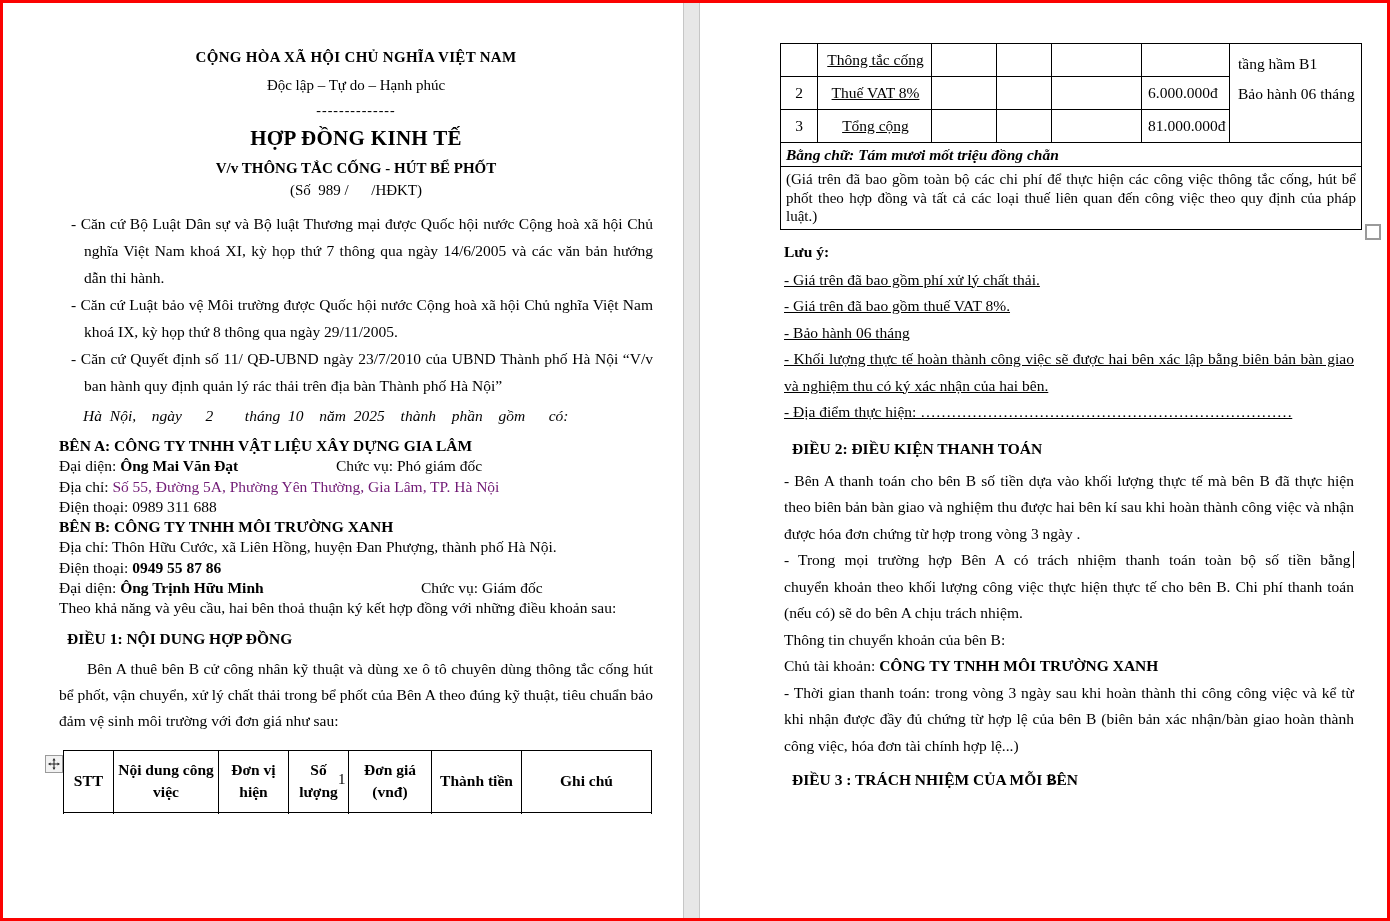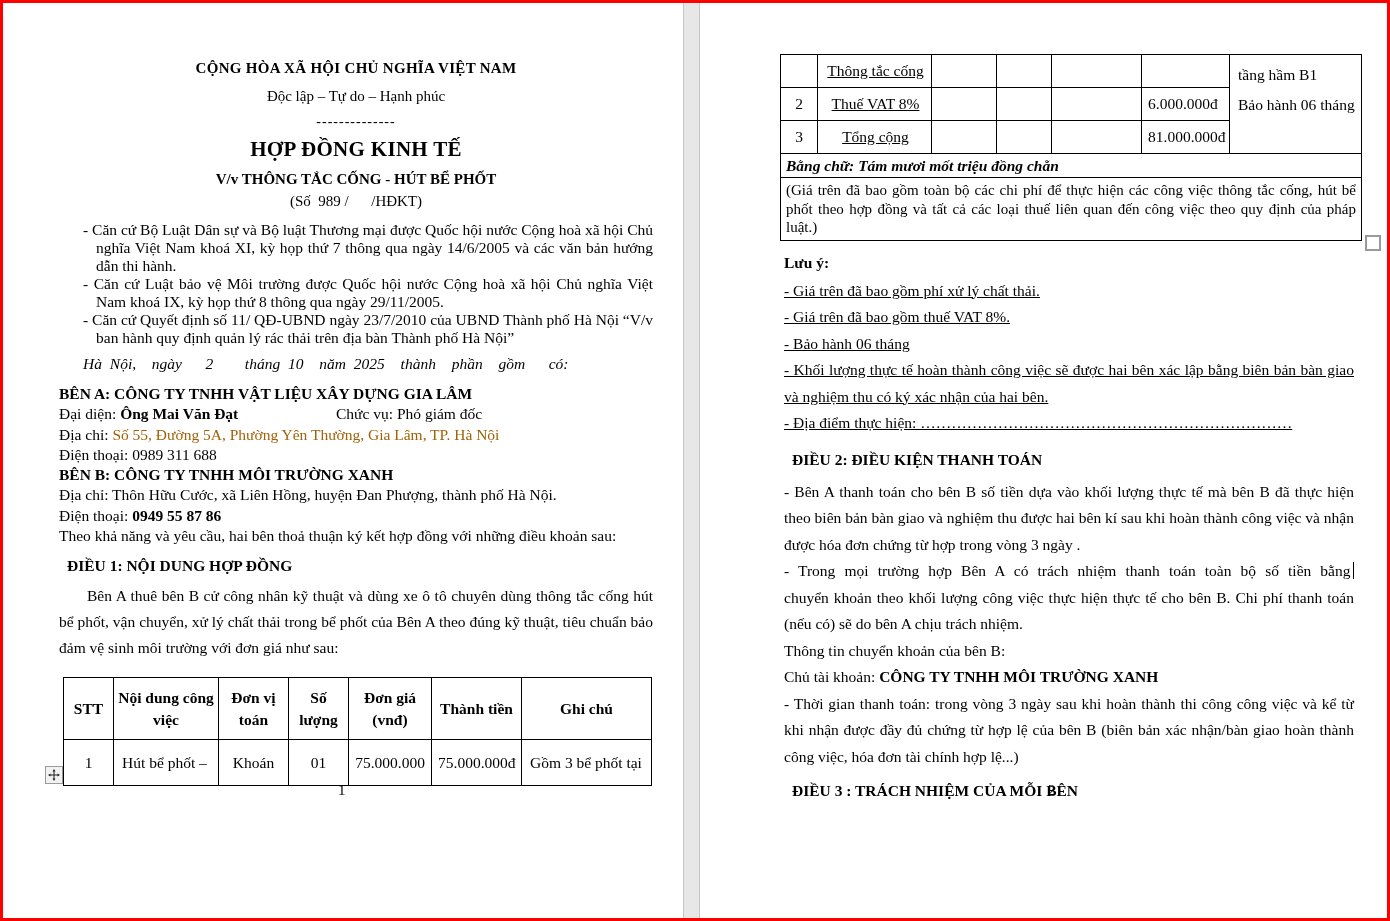--- a/index.html
+++ b/index.html
@@ -12,7 +12,7 @@
   .page-gap { position:absolute; left:680px; top:0; bottom:0; width:17px;
               background:#e7e7e7; border-left:1px solid #c6c6c6; border-right:1px solid #c6c6c6; }
 
-  .page { position:absolute; top:11px; height:811px; overflow:hidden; background:#fff; }
+  .page { position:absolute; top:0; height:811px; overflow:hidden; background:#fff; }
   .page1 { left:0;  width:680px; padding:46px 30px 0 56px; }
   .page2 { left:697px; width:690px; padding:40px 36px 0 84px; }
 

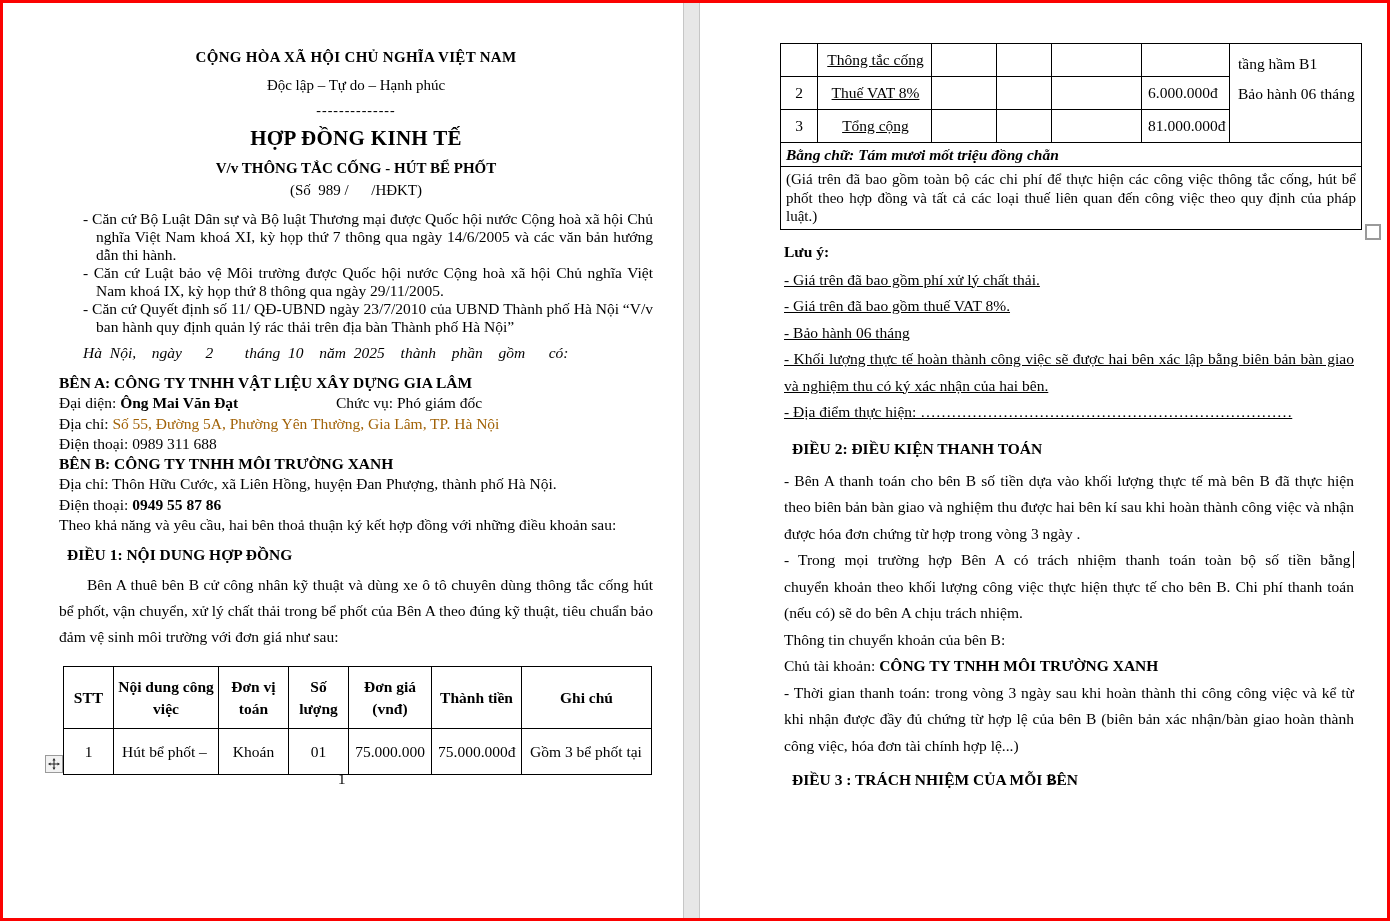--- a/index.html
+++ b/index.html
@@ -28,8 +28,8 @@
   .doc-sub { font-size:15px; font-weight:bold; margin-bottom:5px; }
   .doc-num { font-size:15px; margin-bottom:11px; }
 
-  .cite { font-size:15.5px; line-height:18px; text-align:justify;
-          padding-left:17px; text-indent:-13px; margin-left:20px; }
+  .cite { font-size:15.5px; line-height:27px; text-align:justify;
+          padding-left:17px; text-indent:-13px; margin-left:8px; }
   .date-line { font-size:15.5px; font-style:italic; line-height:24px;
                margin:5px 0 8px 24px; word-spacing:4px; }
 

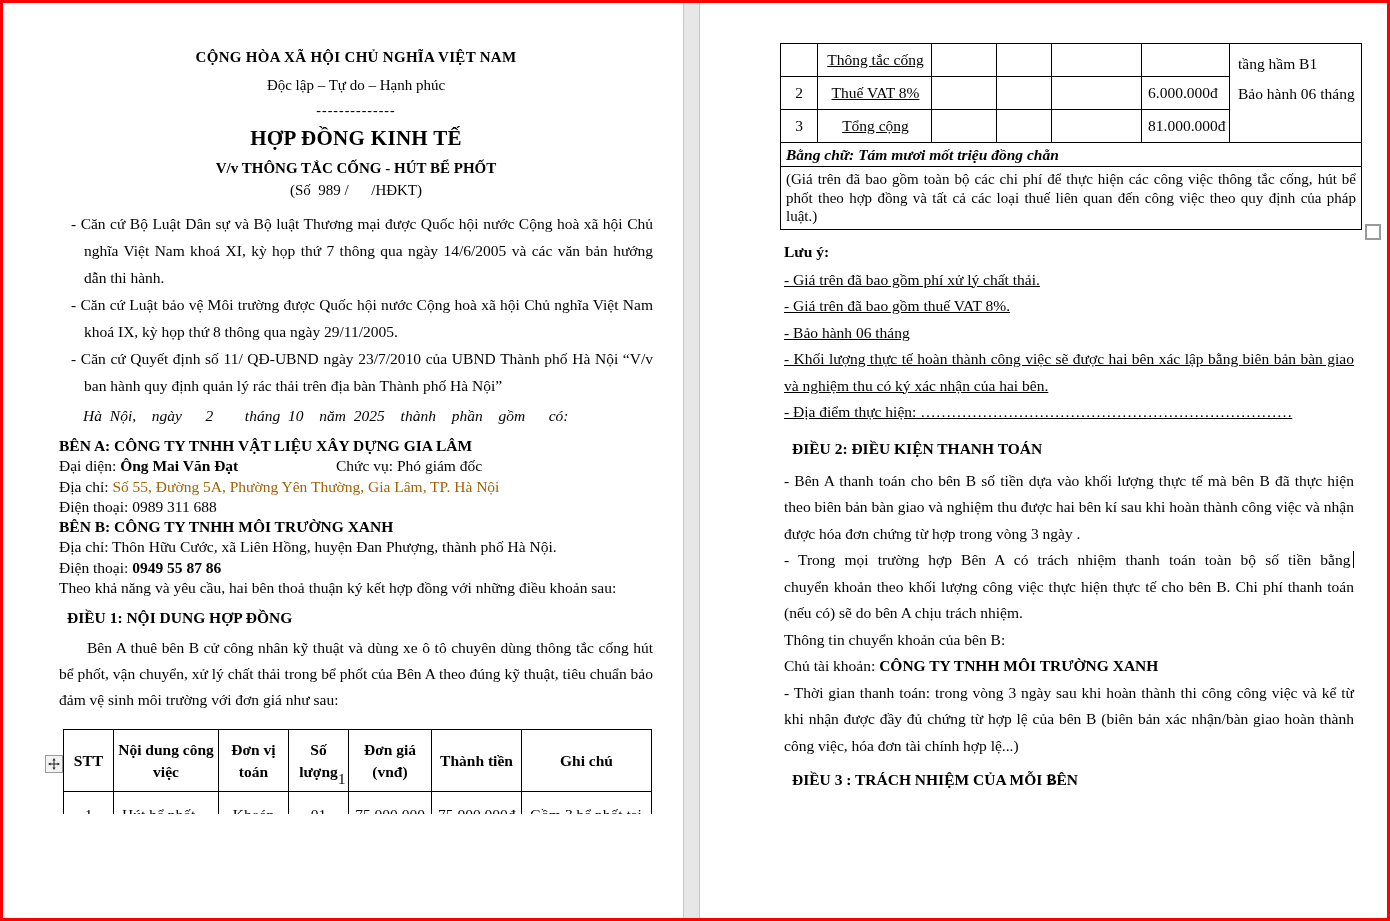--- a/index.html
+++ b/index.html
@@ -36,7 +36,7 @@
   .pline { position:relative; font-size:15.5px; line-height:20.3px; }
   .pline .col2a { position:absolute; left:277px; }
   .pline .col2b { position:absolute; left:362px; }
-  .blue { color:#a16207; }
+  .blue { color:#701a75; }
 
   .art-head { font-size:15.5px; font-weight:bold; margin:11px 0 0 8px; }
   .art-body { font-size:15.5px; line-height:26px; text-align:justify;

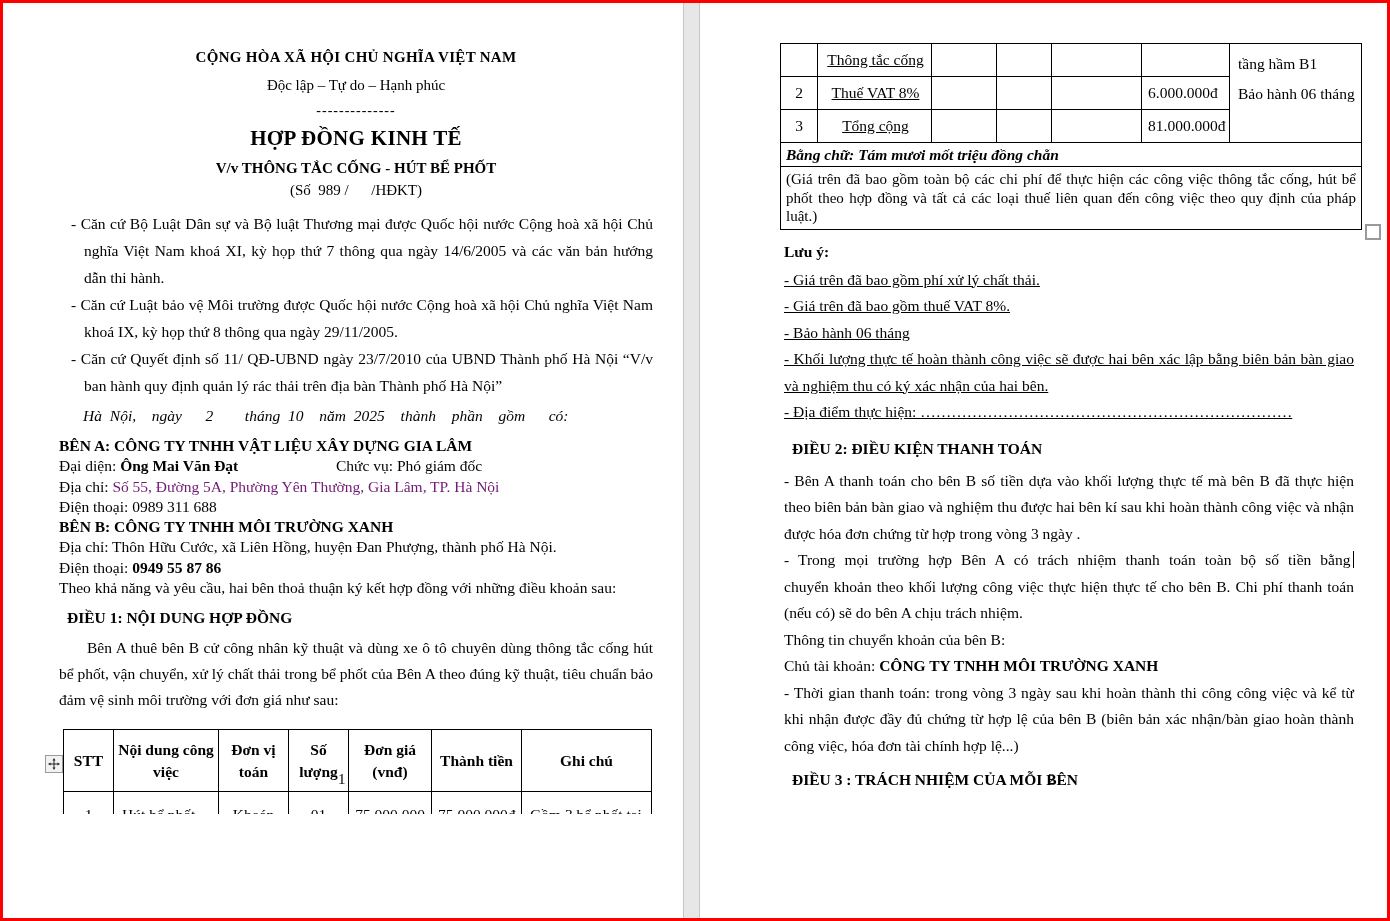--- a/index.html
+++ b/index.html
@@ -117,6 +117,10 @@
     </div>
     <div class="pline">
       <span>Điện thoại:  </span><span class="b">0949 55 87 86</span>
+    </div>
+    <div class="pline">
+      <span>Đại diện: </span><span class="b">Ông Trịnh Hữu Minh</span>
+      <span class="col2b"><span>Chức vụ: </span><span>Giám đốc</span></span>
     </div>
     <div class="pline">Theo khả năng và yêu cầu, hai bên thoả thuận ký kết hợp đồng với những điều khoản sau:</div>
 

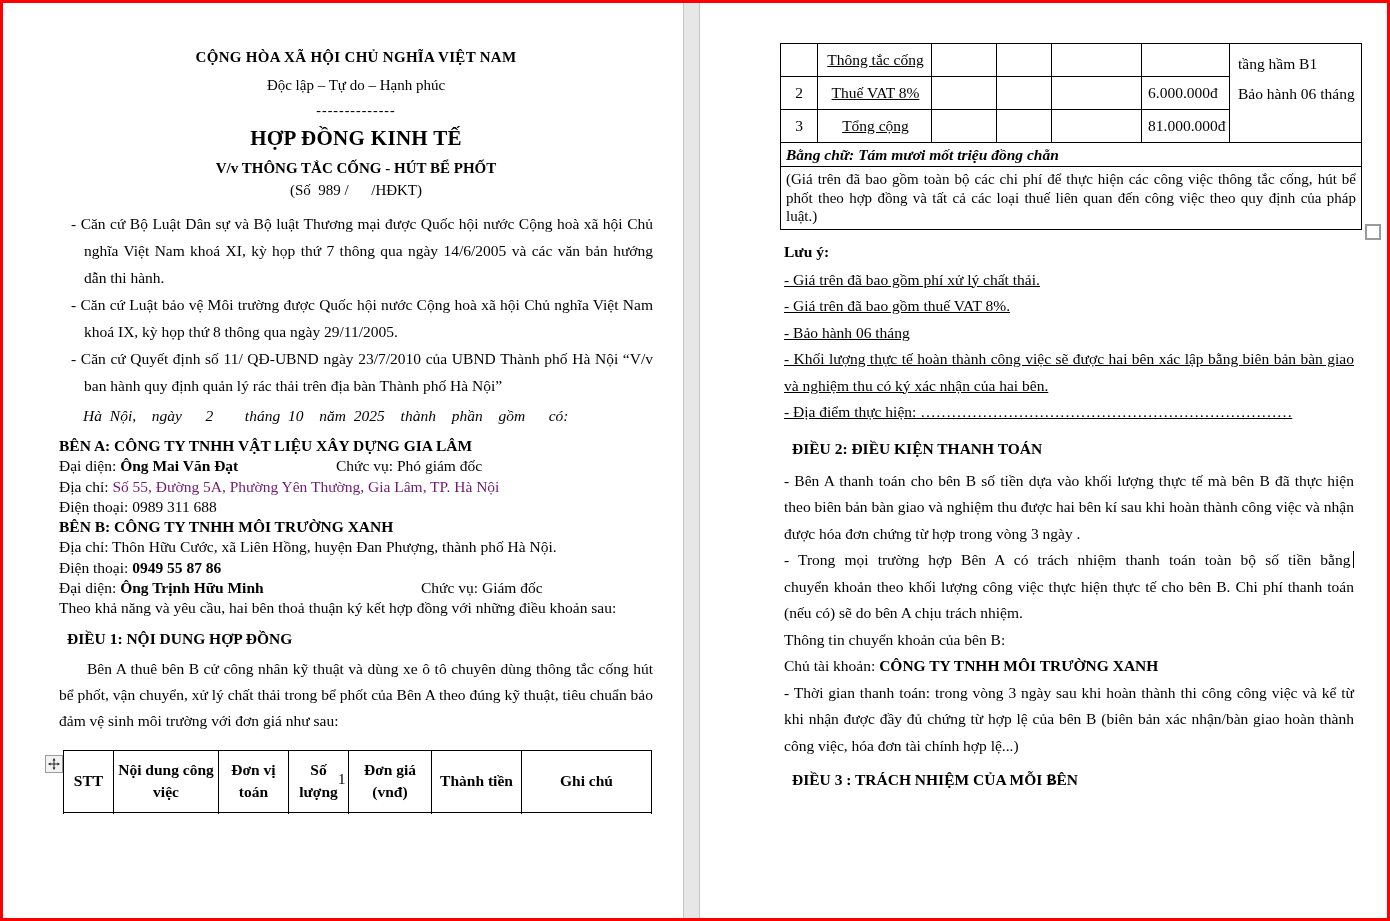--- a/index.html
+++ b/index.html
@@ -147,7 +147,7 @@
           <tr>
         <td class="hdr">STT</td>
         <td class="hdr">Nội dung công việc</td>
-        <td class="hdr">Đơn vị toán</td>
+        <td class="hdr">Đơn vị hiện</td>
         <td class="hdr">Số lượng</td>
         <td class="hdr">Đơn giá (vnđ)</td>
         <td class="hdr">Thành tiền</td>

